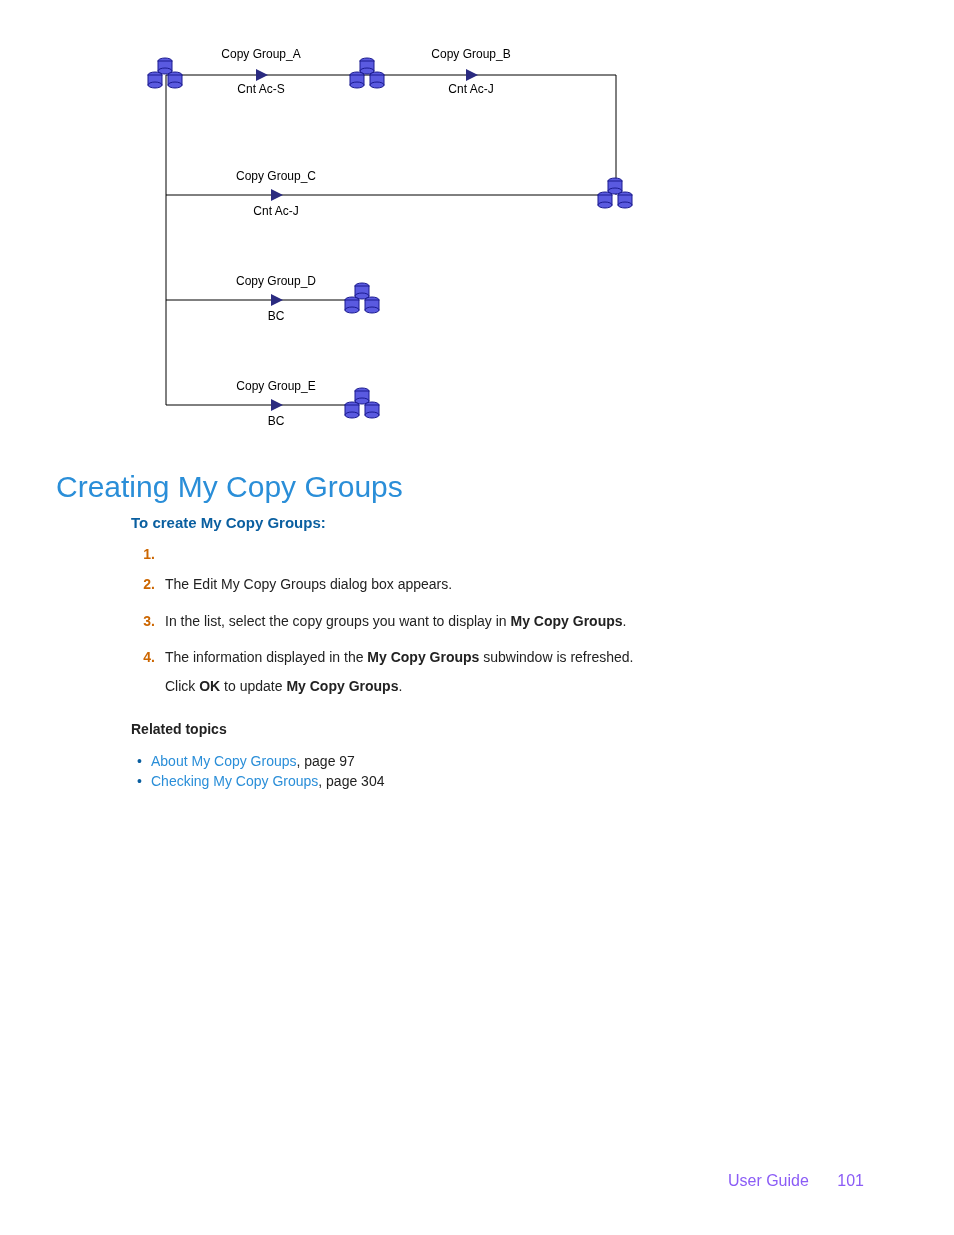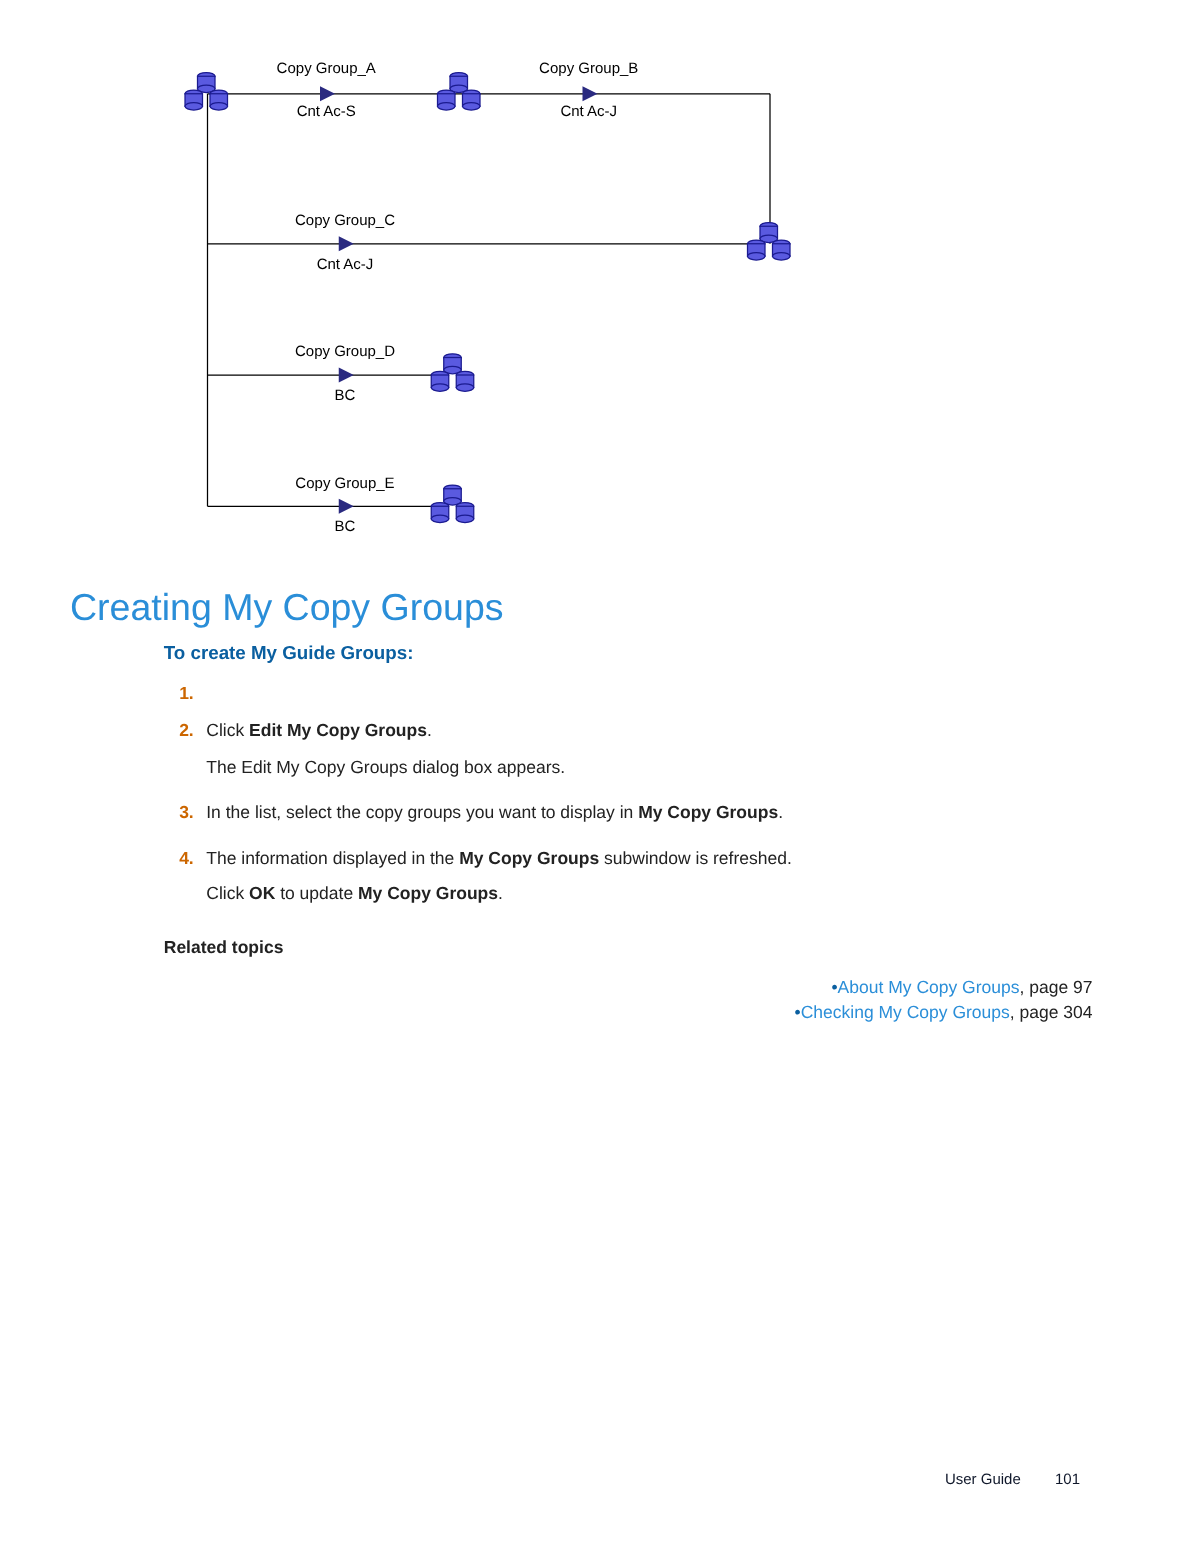--- a/index.html
+++ b/index.html
@@ -163,7 +163,7 @@
   </div>
 
   <h2 class="section-title">Creating My Copy Groups</h2>
-  <div class="subtitle">To create My Guide Groups:</div>
+  <div class="subtitle">To create My Copy Groups:</div>
 
   <div class="steps" id="steps-container">
       <div class="step">

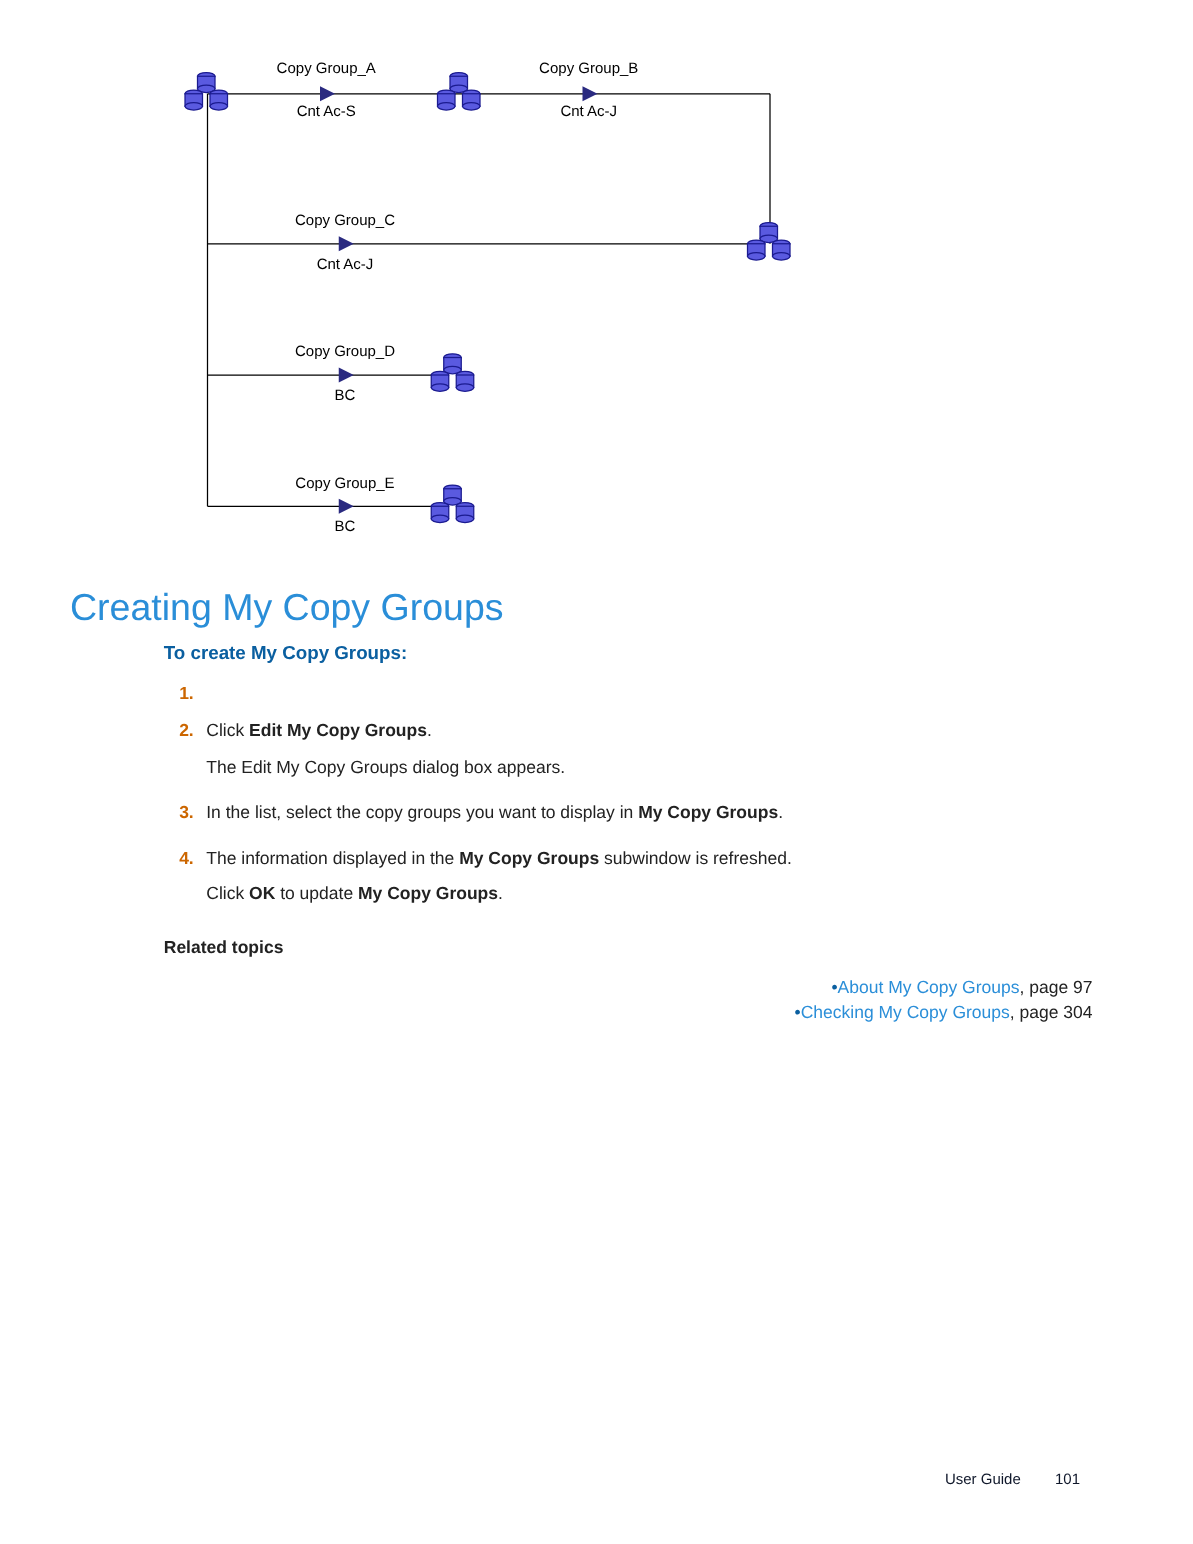--- a/index.html
+++ b/index.html
@@ -174,7 +174,6 @@
       <div class="step">
         <div class="step-num">2.</div>
         <div class="step-body">
-          <p>Click <b>Edit My Copy Groups</b>.</p>
           <p>The Edit My Copy Groups dialog box appears.</p>
         </div>
       </div>

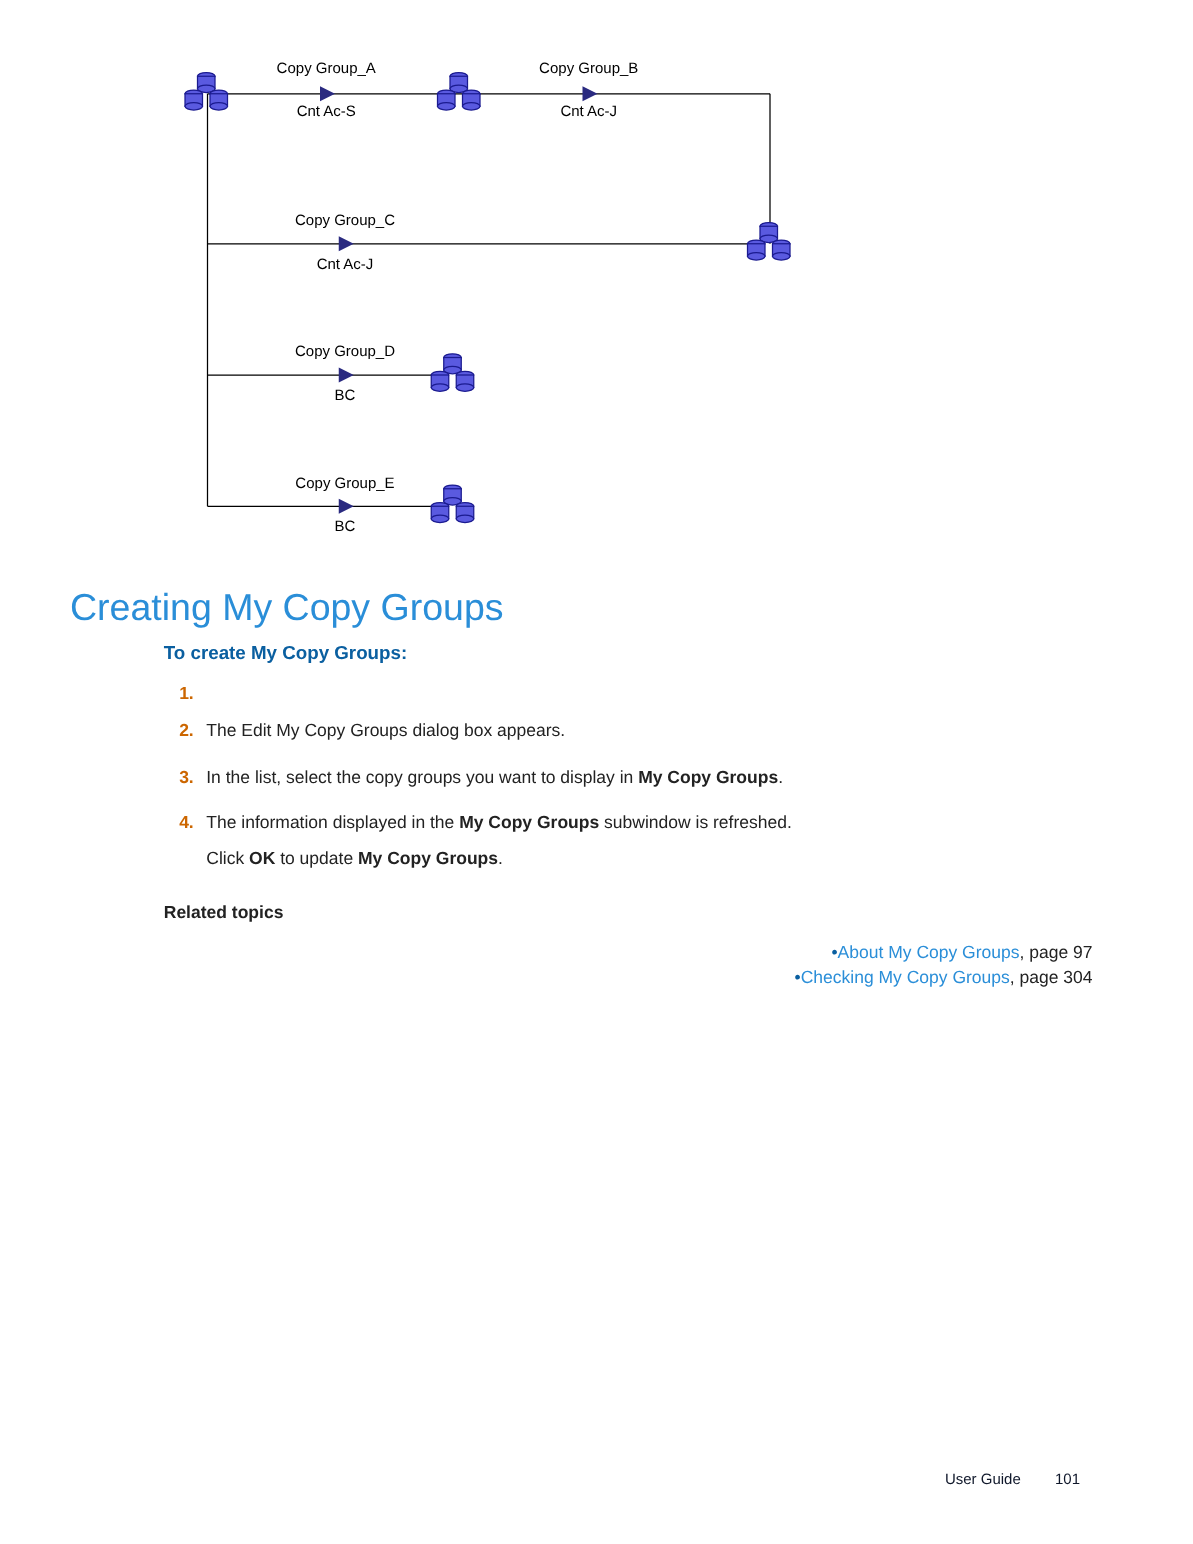--- a/index.html
+++ b/index.html
@@ -63,7 +63,6 @@
     margin: 0 0 0 75px;
     padding-left: 20px;
     list-style: none;
-    text-align: right;
   }
   ul.related li::before {
     content: "•";

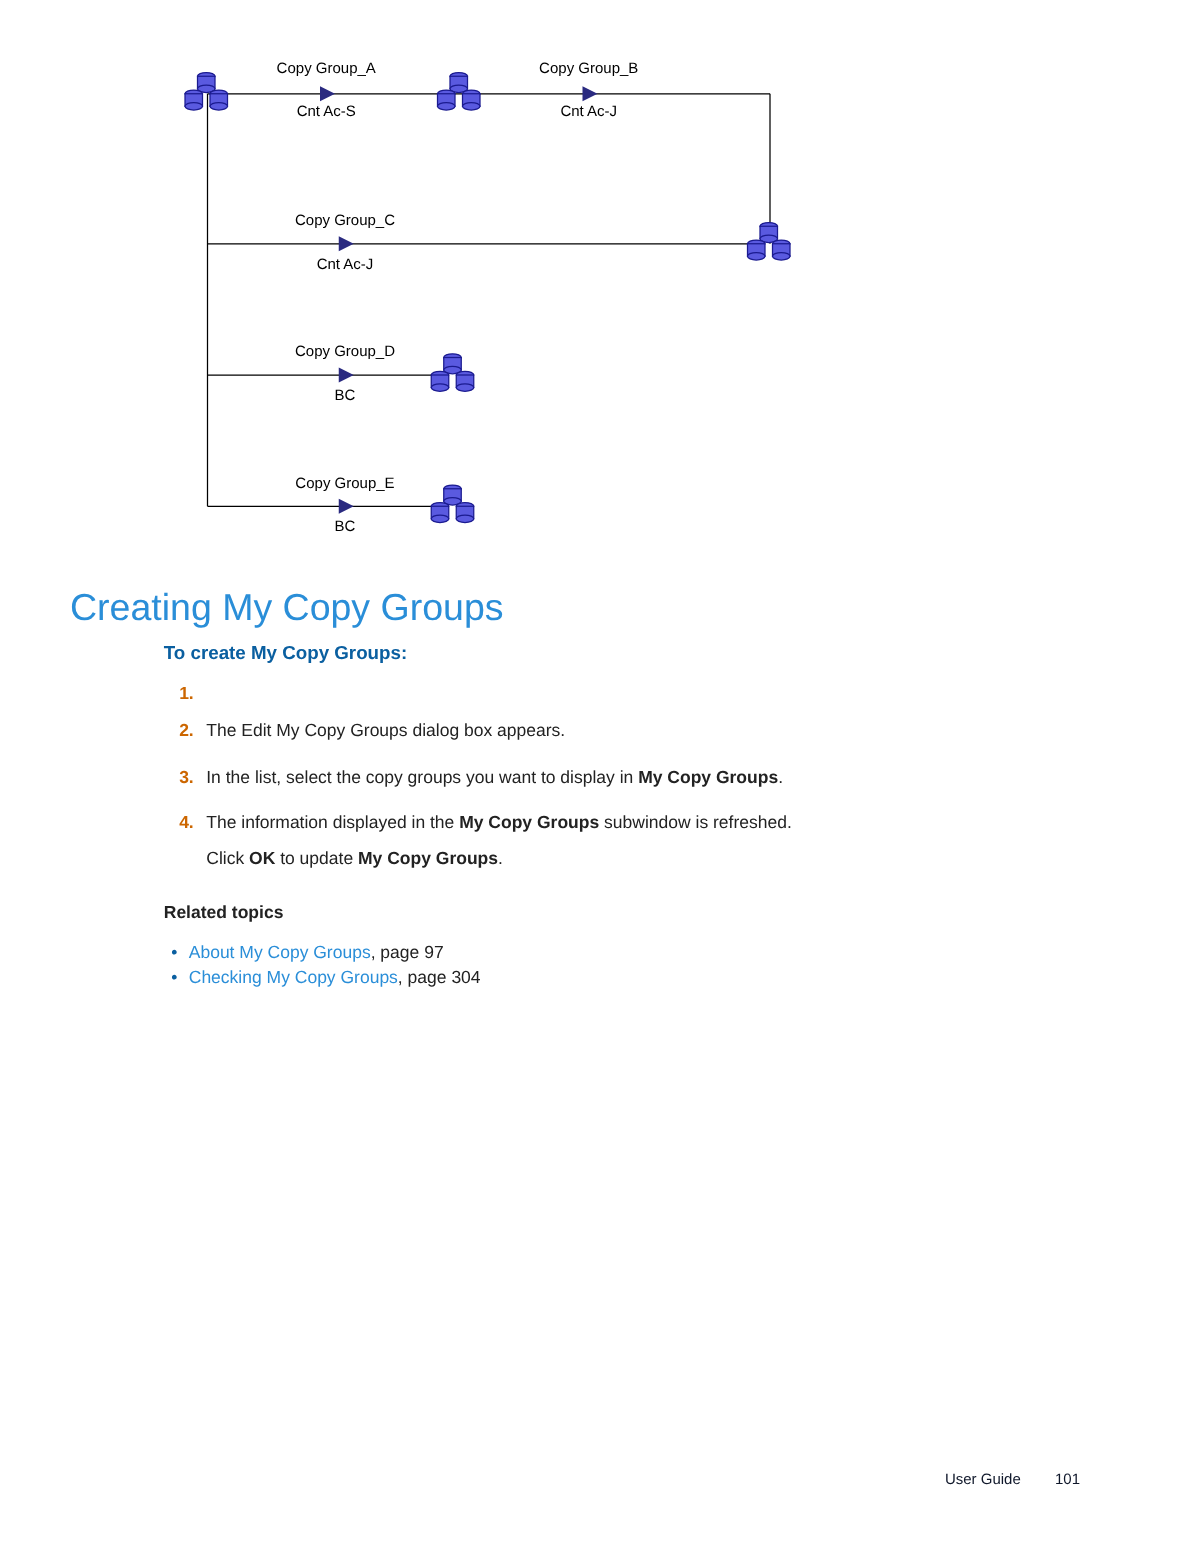--- a/index.html
+++ b/index.html
@@ -80,8 +80,8 @@
     position: absolute;
     bottom: 45px;
     right: 90px;
-    font-size: 12px;
-    color: #0f172a;
+    font-size: 16px;
+    color: #8b5cf6;
   }
   .footer .pnum { margin-left: 24px; }
   

